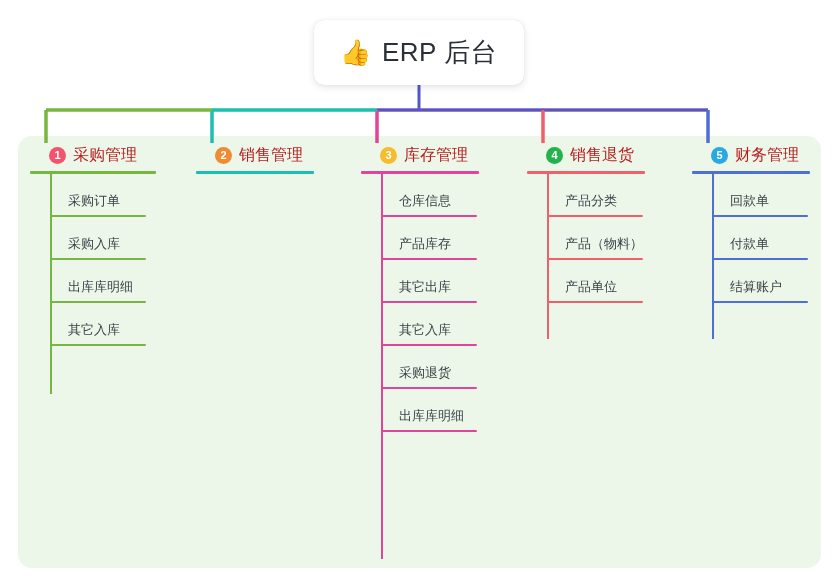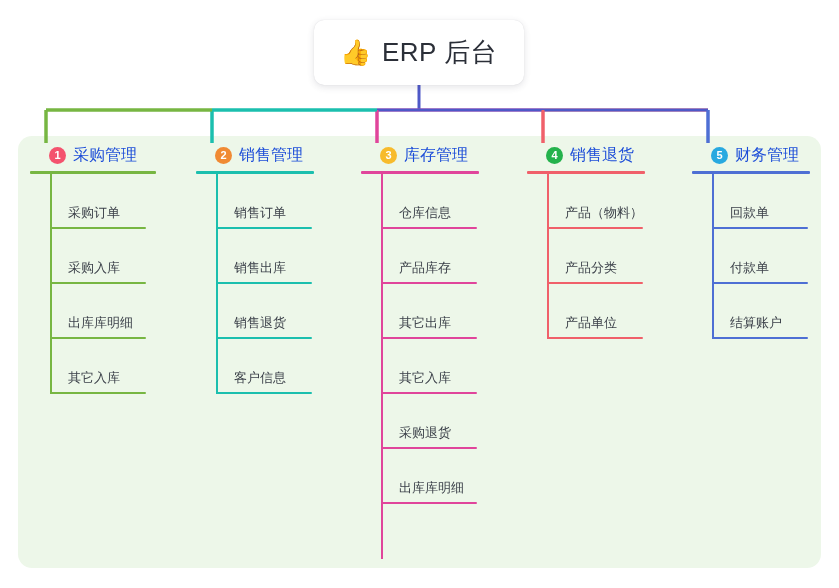--- a/index.html
+++ b/index.html
@@ -99,7 +99,7 @@
   }
   .branch-title {
     font-size: 16px;
-    color: #1d4ed8;
+    color: #b91c1c;
     white-space: nowrap;
   }
   .header-rule {

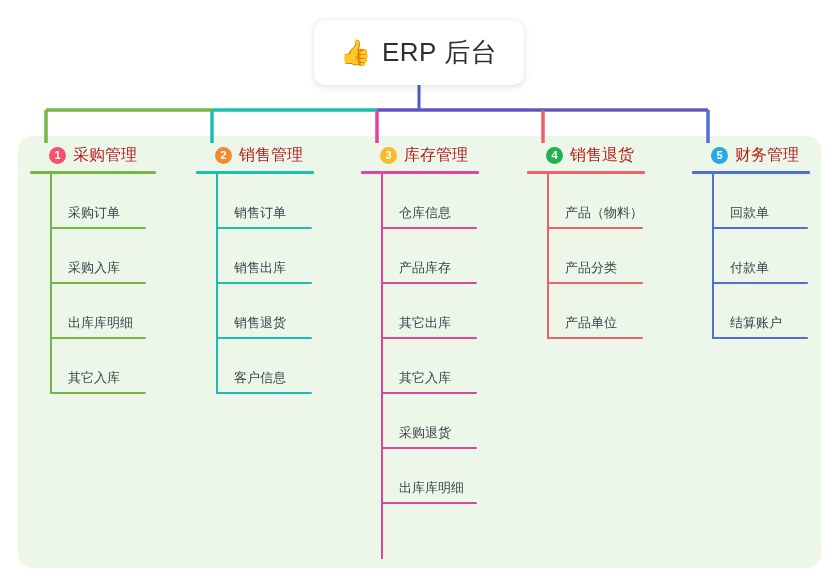--- a/index.html
+++ b/index.html
@@ -120,7 +120,7 @@
   }
   .item {
     position: relative;
-    height: 55px;
+    height: 43px;
     box-sizing: border-box;
   }
   .item-label {

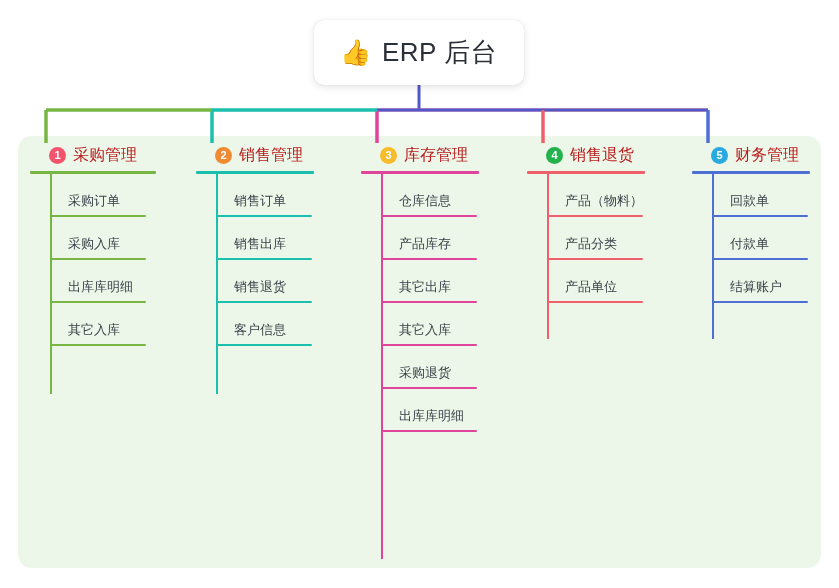--- a/index.html
+++ b/index.html
@@ -207,25 +207,6 @@
           <span class="branch-title">销售管理</span>
         </div>
         <div class="header-rule" style="background: rgb(27, 191, 174); width: 118px;"></div>
-        <div class="items">
-          <div class="spine" style="background: rgb(27, 191, 174); height: 220px;"></div>
-          <div class="item">
-            <span class="item-label">销售订单</span>
-            <div class="item-rule" style="background: rgb(27, 191, 174);"></div>
-          </div>
-          <div class="item">
-            <span class="item-label">销售出库</span>
-            <div class="item-rule" style="background: rgb(27, 191, 174);"></div>
-          </div>
-          <div class="item">
-            <span class="item-label">销售退货</span>
-            <div class="item-rule" style="background: rgb(27, 191, 174);"></div>
-          </div>
-          <div class="item">
-            <span class="item-label">客户信息</span>
-            <div class="item-rule" style="background: rgb(27, 191, 174);"></div>
-          </div>
-        </div>
       </div>
       <div class="branch" style="left: 361px;">
         <div class="branch-header">

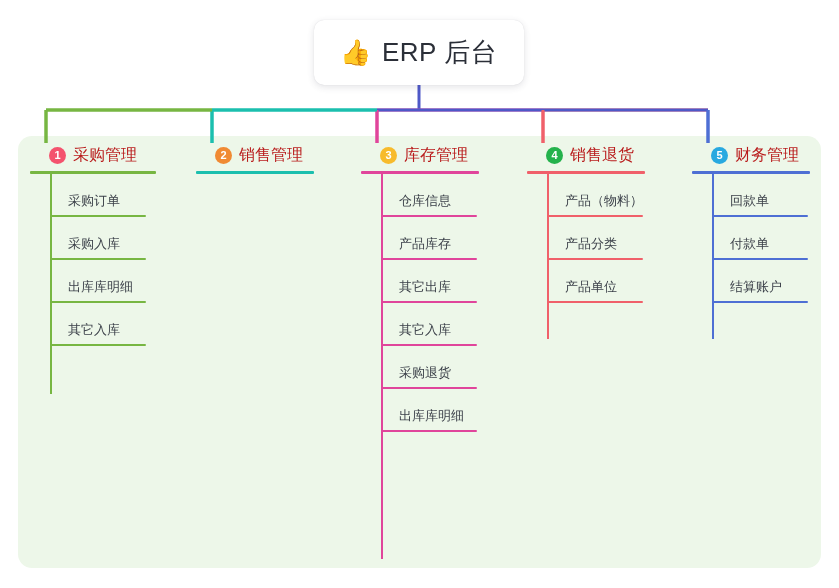--- a/index.html
+++ b/index.html
@@ -251,14 +251,14 @@
         <div class="items">
           <div class="spine" style="background: rgb(240, 96, 106); height: 165px;"></div>
           <div class="item">
+            <span class="item-label">产品分类</span>
+            <div class="item-rule" style="background: rgb(240, 96, 106);"></div>
+          </div>
+          <div class="item">
             <span class="item-label">产品（物料）</span>
             <div class="item-rule" style="background: rgb(240, 96, 106);"></div>
           </div>
           <div class="item">
-            <span class="item-label">产品分类</span>
-            <div class="item-rule" style="background: rgb(240, 96, 106);"></div>
-          </div>
-          <div class="item">
             <span class="item-label">产品单位</span>
             <div class="item-rule" style="background: rgb(240, 96, 106);"></div>
           </div>

